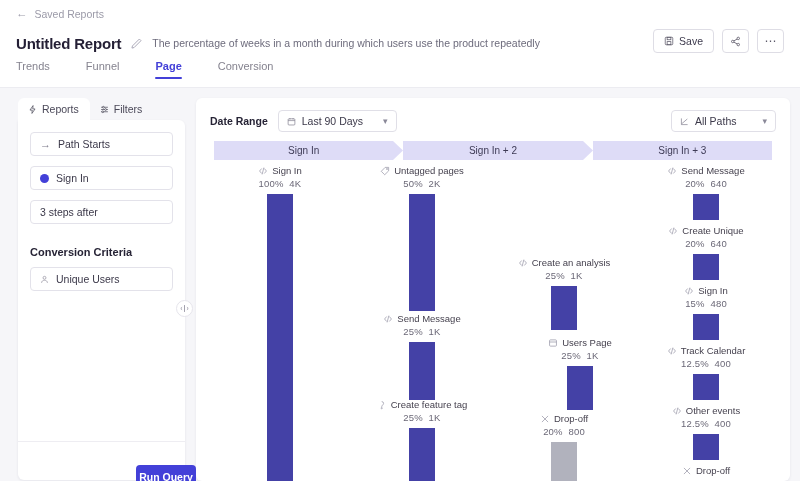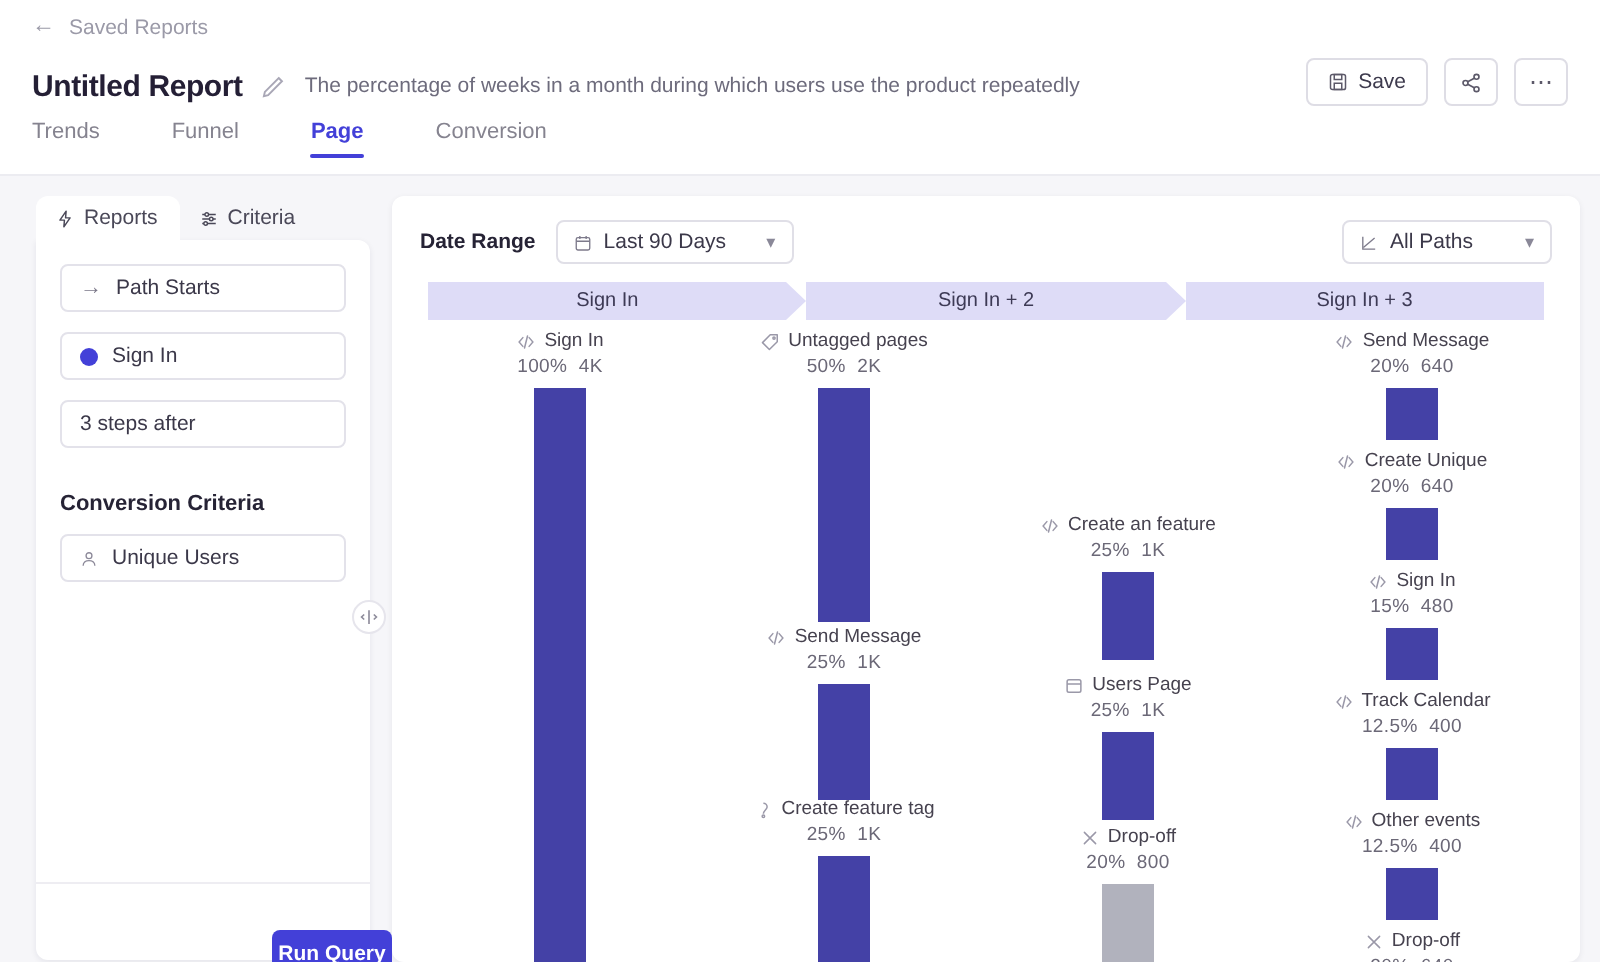--- a/index.html
+++ b/index.html
@@ -221,7 +221,7 @@
             <circle cx="5" cy="12" r="1.6" fill="#fff"></circle>
         </svg>
       </span>
-      <span>Criteria</span>
+      <span>Filters</span>
     </div>
   </div>
 

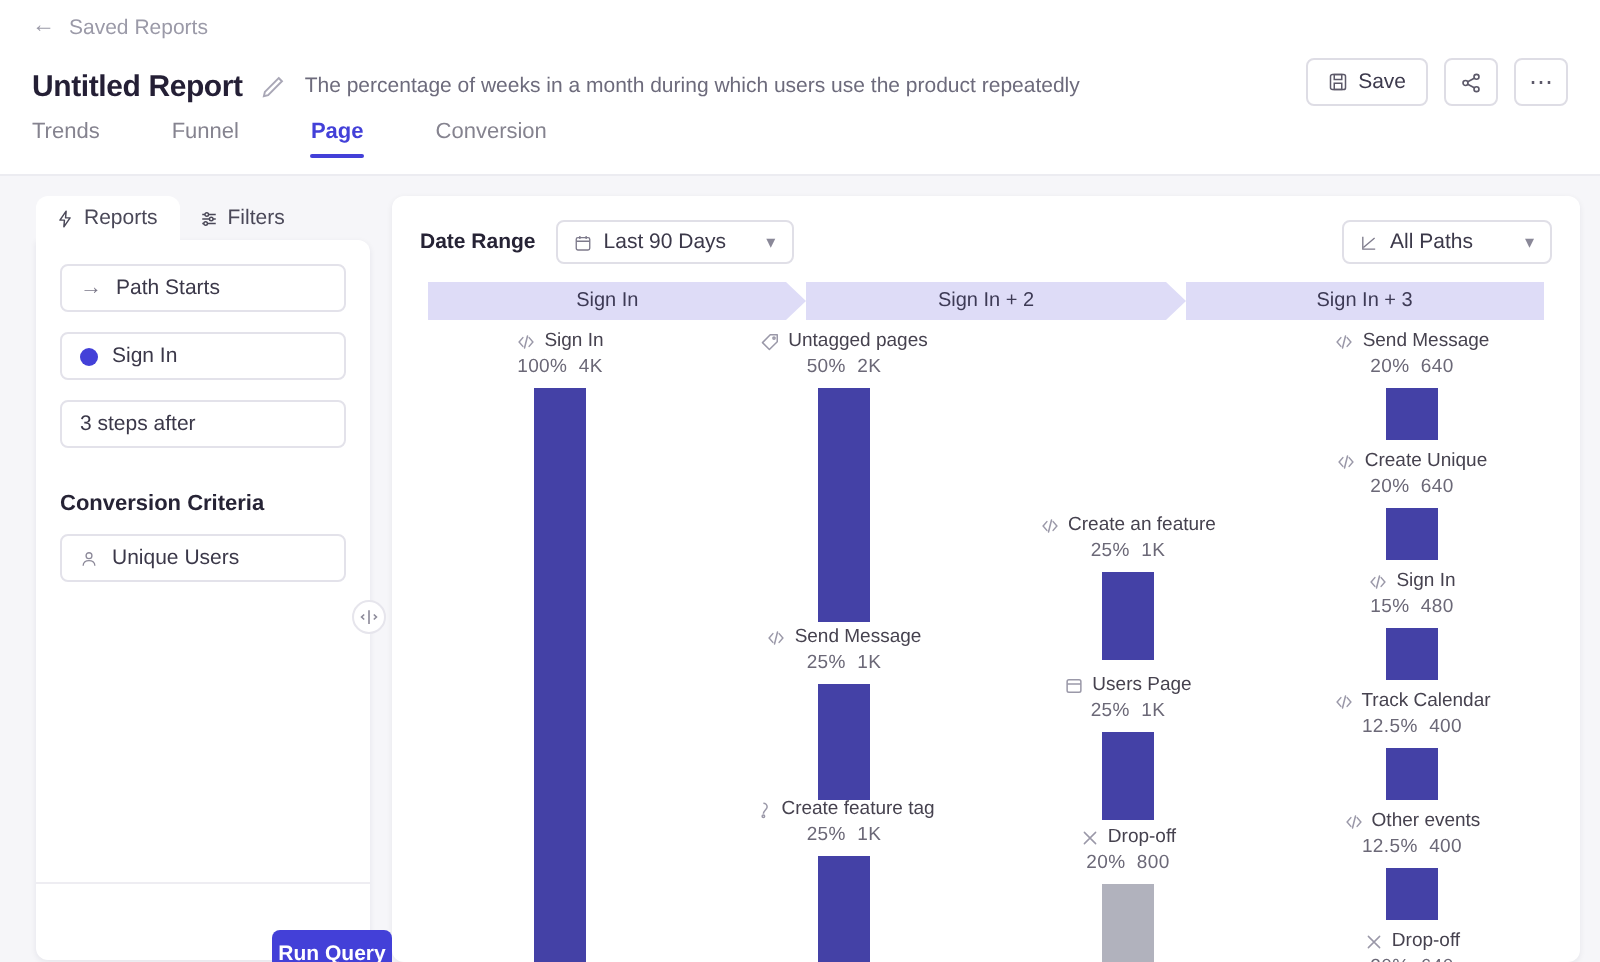--- a/index.html
+++ b/index.html
@@ -365,7 +365,7 @@
                   <path d="M10.5 4.5L13.5 8l-3 3.5"></path>
                   <path d="M9.2 3.2L6.8 12.8"></path>
                 </svg></span>
-              <span>Create an feature</span>
+              <span>Create an analysis</span>
             </div>
             <div class="node-value">25%&nbsp; 1K</div>
             <div class="bar" style="height: 44px;"></div>

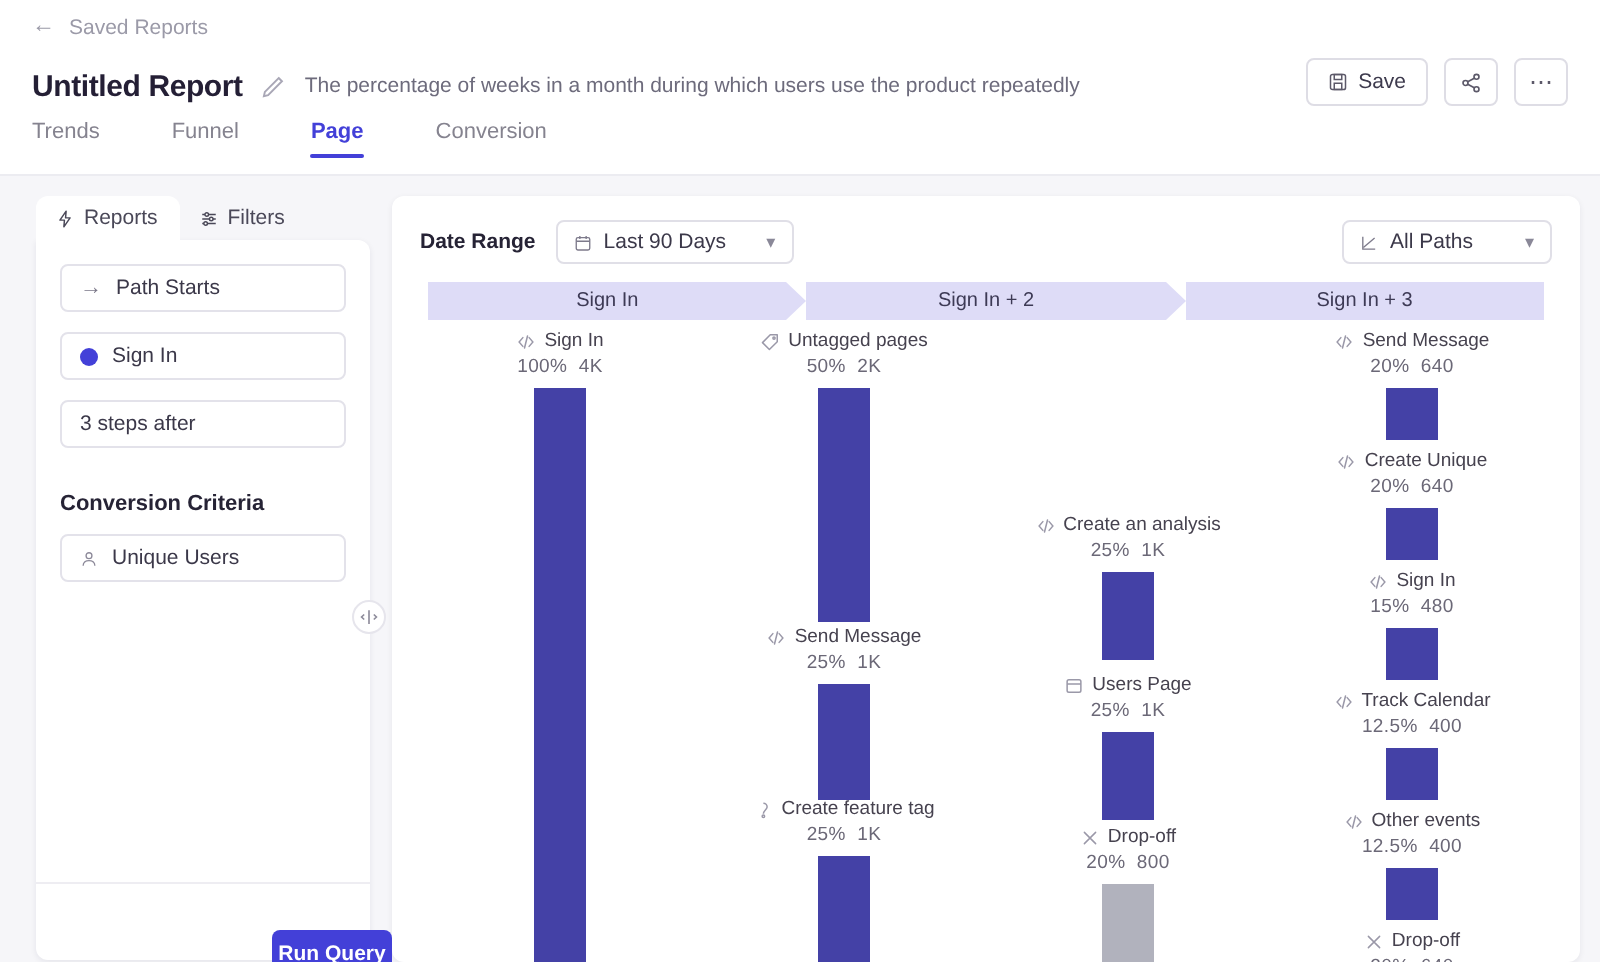--- a/index.html
+++ b/index.html
@@ -370,7 +370,7 @@
             <div class="node-value">25%&nbsp; 1K</div>
             <div class="bar" style="height: 44px;"></div>
           </div>
-          <div class="node" style="position: absolute; top: 172px; left: 0px; right: 0px;">
+          <div class="node" style="position: absolute; top: 172px; left: 16px; right: 0px;">
             <div class="node-label">
               <span class="lbl-icon"><svg viewBox="0 0 16 16" fill="none" stroke="currentColor" stroke-width="1.2">
                   <rect x="2.5" y="3" width="11" height="10" rx="1.4"></rect>

